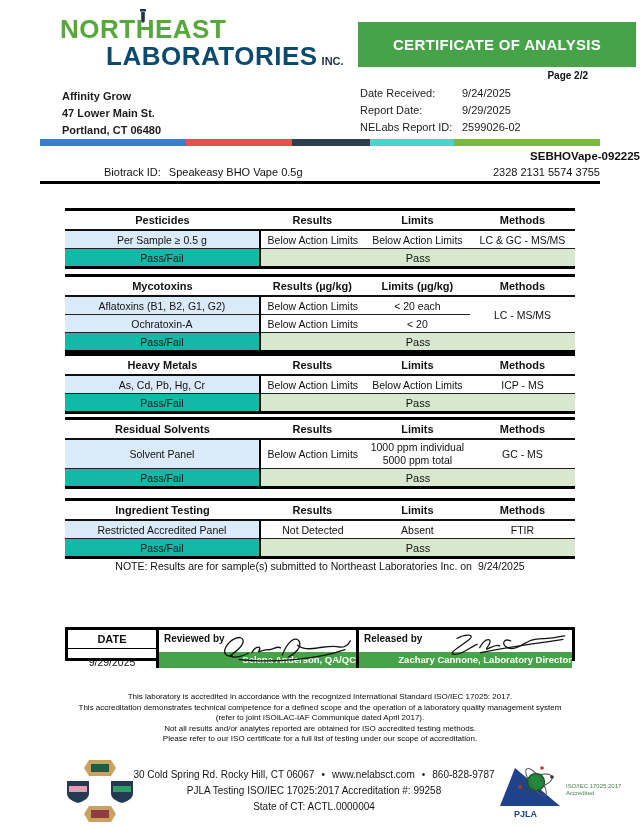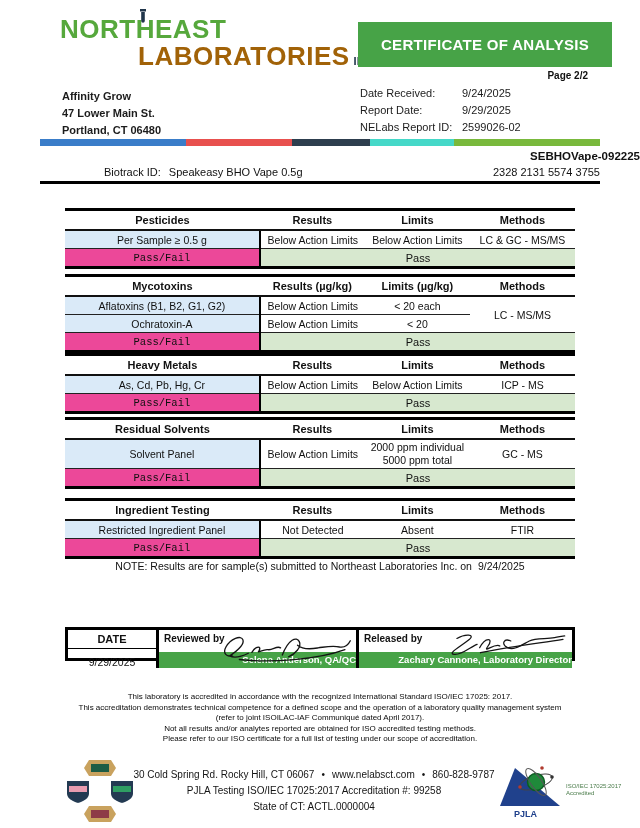--- a/index.html
+++ b/index.html
@@ -15,7 +15,7 @@
   .logo { left:60px; top:16px; }
   .logo-l1 { font-size:26px; font-weight:700; color:#56a83c; letter-spacing:.5px; line-height:26px; }
   .logo-l2 { margin-left:46px; margin-top:1px; display:flex; align-items:baseline; }
-  .logo-l2 .main { font-size:26px; font-weight:700; color:#a16207; letter-spacing:.5px; line-height:26px;margin-left:32px; }
+  .logo-l2 .main { font-size:26px; font-weight:700; color:#0c4a6e; letter-spacing:.5px; line-height:26px; }
   .logo-l2 .inc { font-size:11px; font-weight:700; color:#20354a; margin-left:4px; }
   .tube { position:absolute; left:78px; top:-7px; }
 

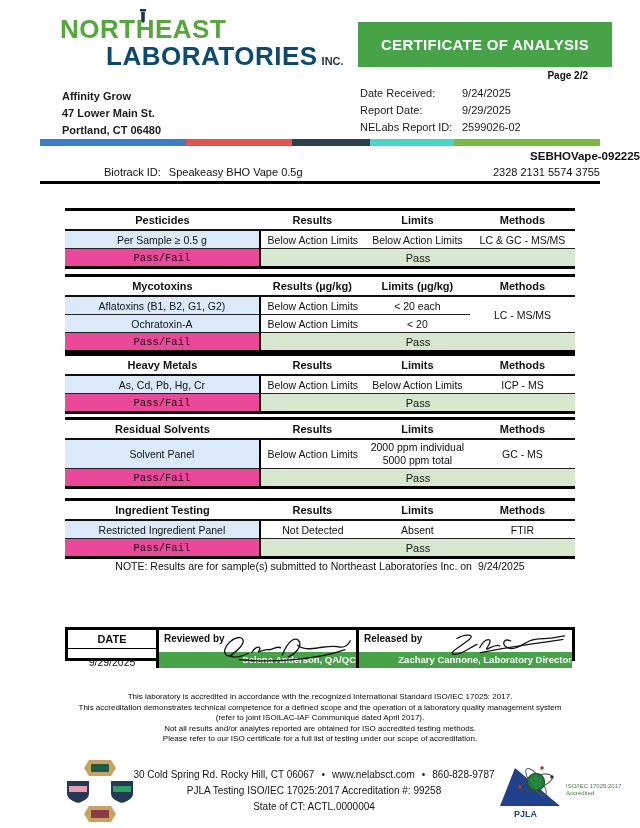--- a/index.html
+++ b/index.html
@@ -20,7 +20,7 @@
   .tube { position:absolute; left:78px; top:-7px; }
 
   
-  .banner { left:358px; top:22px; width:254px; height:45px; background:#47a347;
+  .banner { left:358px; top:22px; width:278px; height:45px; background:#47a347;
             display:flex; align-items:center; justify-content:center; }
   .banner span { color:#fff; font-weight:700; font-size:15px; letter-spacing:.3px; }
   .page-num { left:458px; top:70px; width:130px; text-align:right; font-size:10px; font-weight:700; }

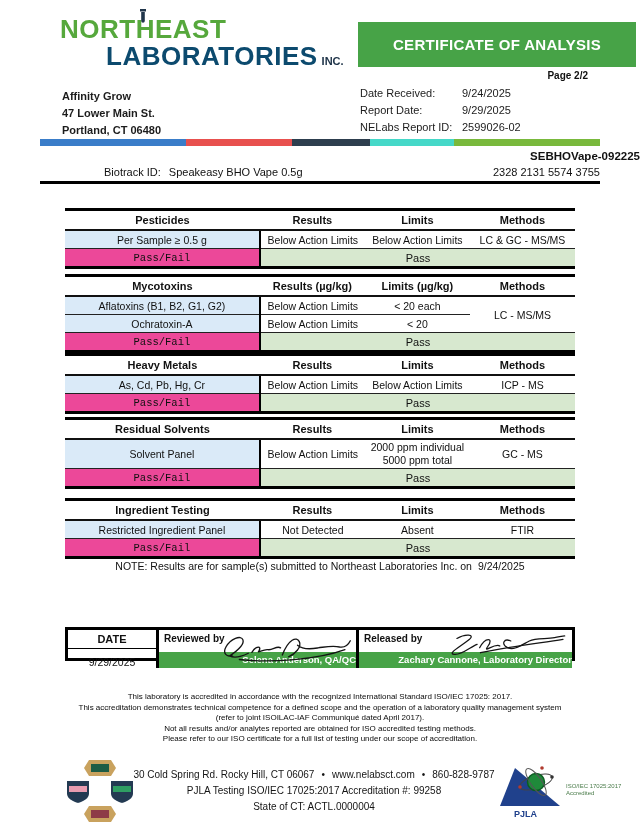--- a/index.html
+++ b/index.html
@@ -53,7 +53,7 @@
   table.coa td { text-align:center; padding:2.5px 0; border-bottom:1.3px solid #222; color:#111; }
   table.coa td.c1 { background:#daeaf8; border-right:2px solid #000; }
   table.coa tr.pf td { border-bottom:none; }
-  table.coa tr.pf td.c1 { background:#ec4899;font-family:Liberation Mono, monospace; }
+  table.coa tr.pf td.c1 { background:#14b8a6; }
   table.coa td.pass { background:#d7e8cf; font-size:11px; }
   table.coa td.two-line { padding:1px 0; line-height:13px; }
   .t1 { top:208px; } .t2 { top:274px; } .t3 { top:353px; } .t4 { top:417px;padding-left:44px; } .t5 { top:498px; }

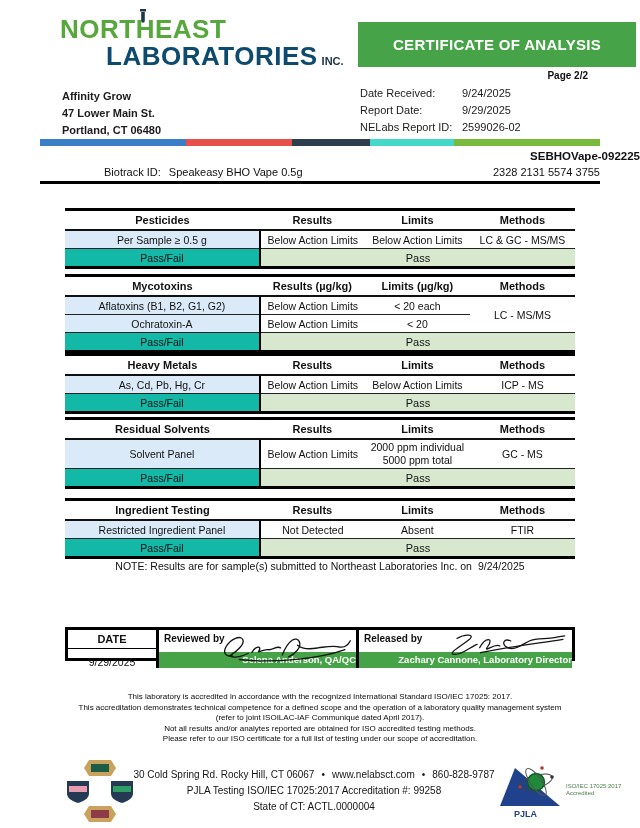--- a/index.html
+++ b/index.html
@@ -247,7 +247,7 @@
     <td class="c1">Solvent Panel</td>
     <td>Below Action Limits</td>
     <td class="two-line">
-      <div>2000 ppm individual</div>
+      <div>1000 ppm individual</div>
       <div>5000 ppm total</div>
     </td>
     <td>GC - MS</td>

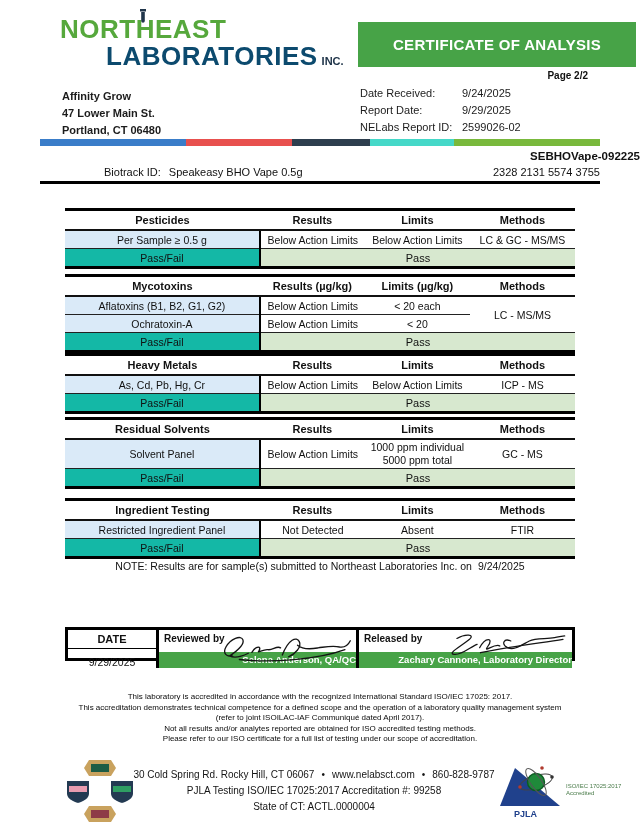--- a/index.html
+++ b/index.html
@@ -274,7 +274,7 @@
     <th>Methods</th>
   </tr>
   <tr>
-    <td class="c1">Restricted Ingredient Panel</td>
+    <td class="c1">Restricted Accredited Panel</td>
     <td>Not Detected</td>
     <td>Absent</td>
     <td>FTIR</td>

